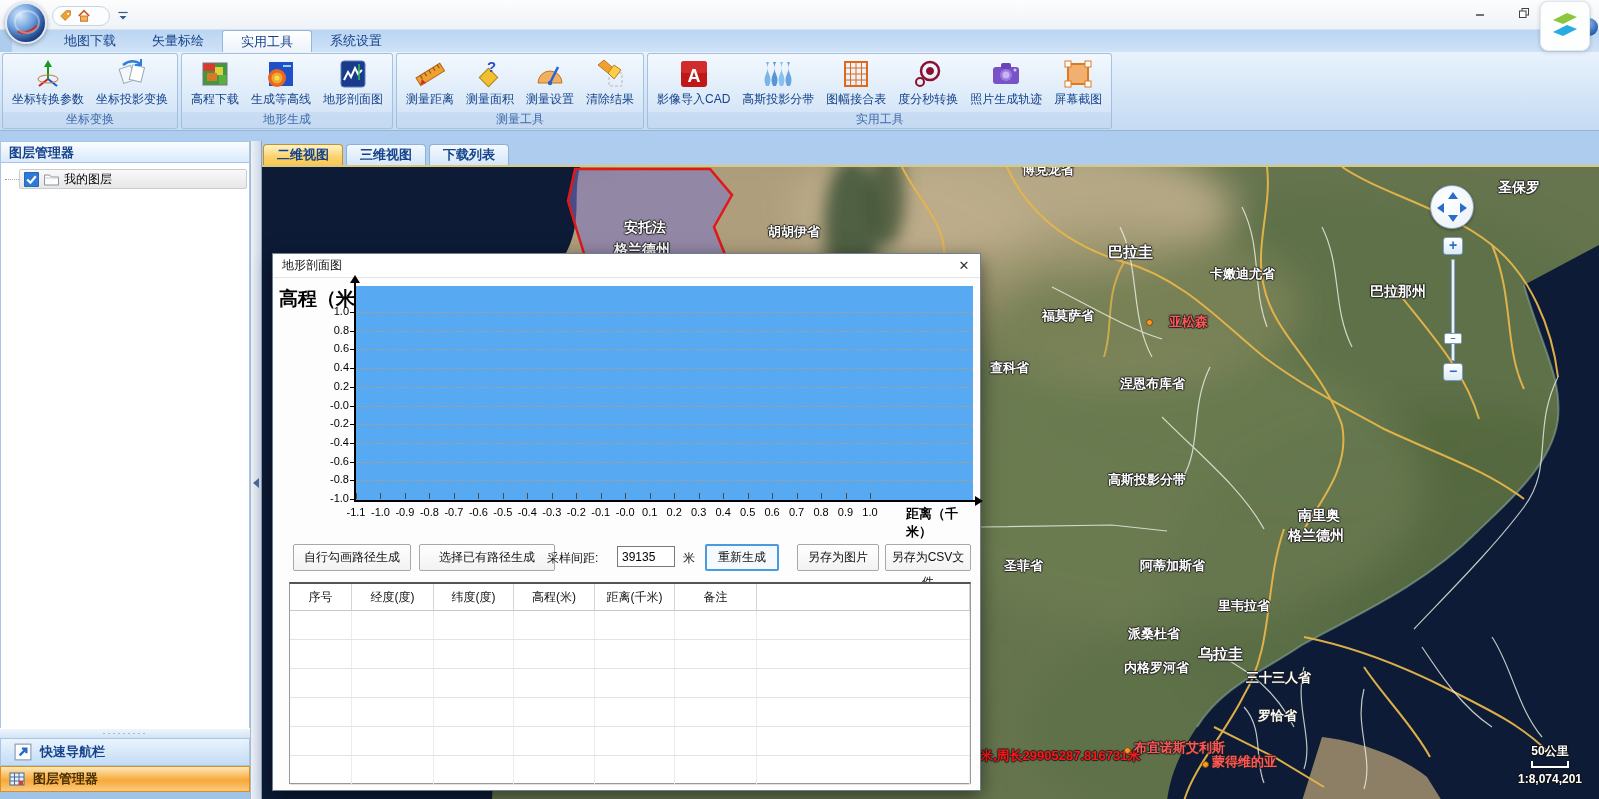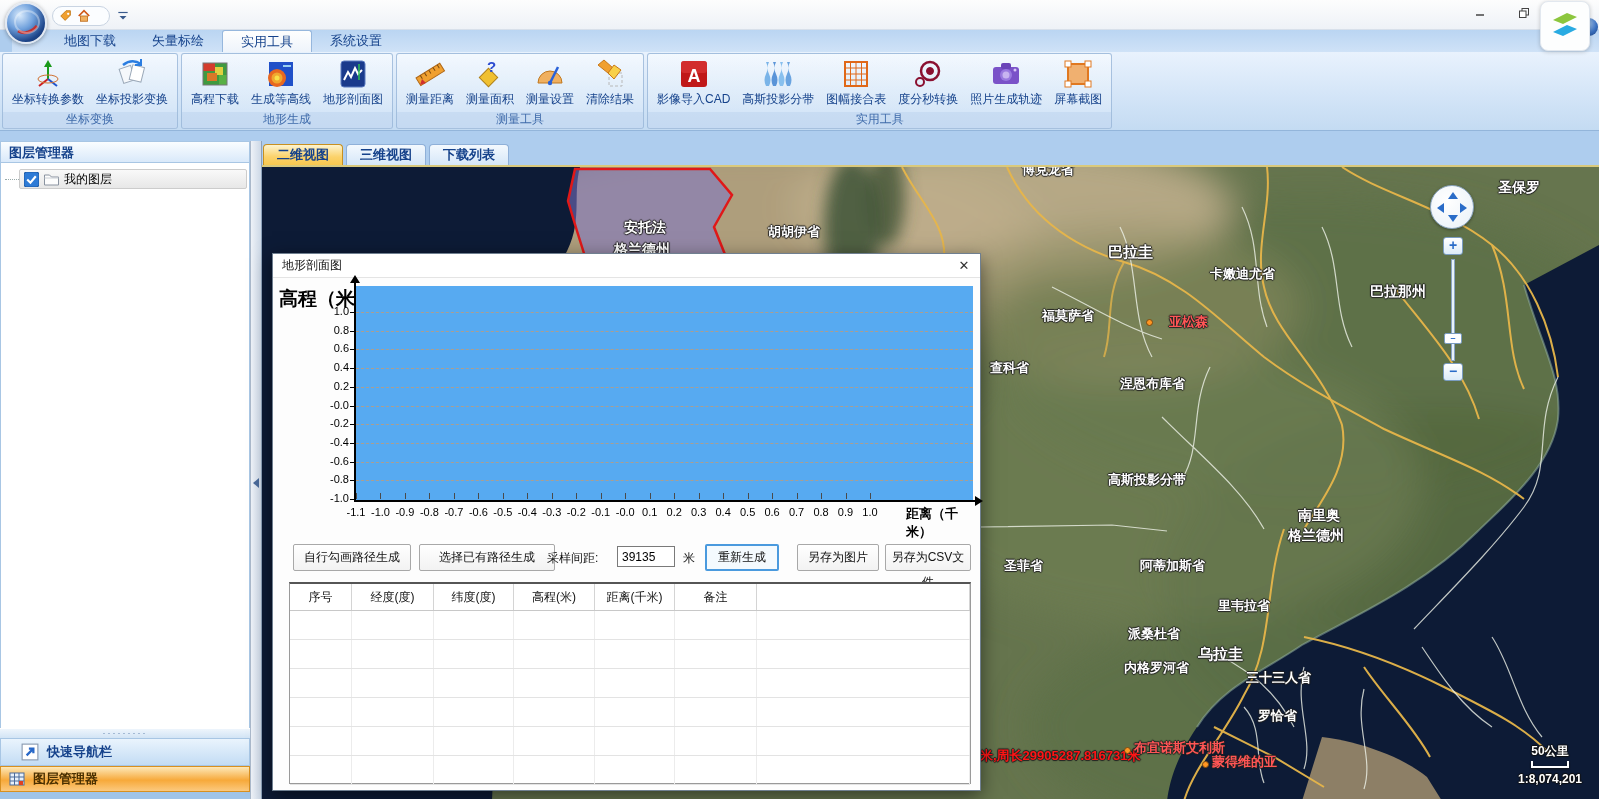--- a/index.html
+++ b/index.html
@@ -41,7 +41,7 @@
   .tree-item{position:absolute;left:18px;top:6px;width:228px;height:20px;background:linear-gradient(#f9f9f9,#e7e7e7);border:1px solid #cccccc;border-radius:2px;display:flex;align-items:center;gap:4px;padding:4px 4px;}
   .tree-conn{position:absolute;left:4px;top:16px;width:14px;border-top:1px dotted #9aa;}
   .dots-splitter{left:0;top:728px;width:250px;height:10px;background:linear-gradient(#eef5fc,#d2e4f5);border-top:1px solid #fff;text-align:center;color:#5a7ca8;font-size:9px;line-height:8px;letter-spacing:2px;}
-  .quicknav{left:0;top:738px;width:250px;height:28px;background:linear-gradient(#eaf4fd,#c3dcf4);border:1px solid #a8c6e4;display:flex;align-items:center;gap:8px;padding:0 20px;color:#15428b;font-weight:bold;font-size:13px;}
+  .quicknav{left:0;top:738px;width:250px;height:28px;background:linear-gradient(#eaf4fd,#c3dcf4);border:1px solid #a8c6e4;display:flex;align-items:center;gap:8px;padding:0 13px;color:#15428b;font-weight:bold;font-size:13px;}
   .layerbar{left:0;top:766px;width:250px;height:26px;background:linear-gradient(#fde8b8,#f7a93a 55%,#fbc97e);border:1px solid #d89020;display:flex;align-items:center;gap:8px;padding:0 8px;color:#4a3000;font-weight:bold;font-size:13px;}
   .bottom-strip{left:0;top:792px;width:250px;height:7px;background:#a0c4e8;}
   .vsplit{left:250px;top:141px;width:12px;height:658px;background:linear-gradient(90deg,#eef2f8,#cdd8e6);border-left:1px solid #aab8ca;border-right:1px solid #8ea2ba;}

